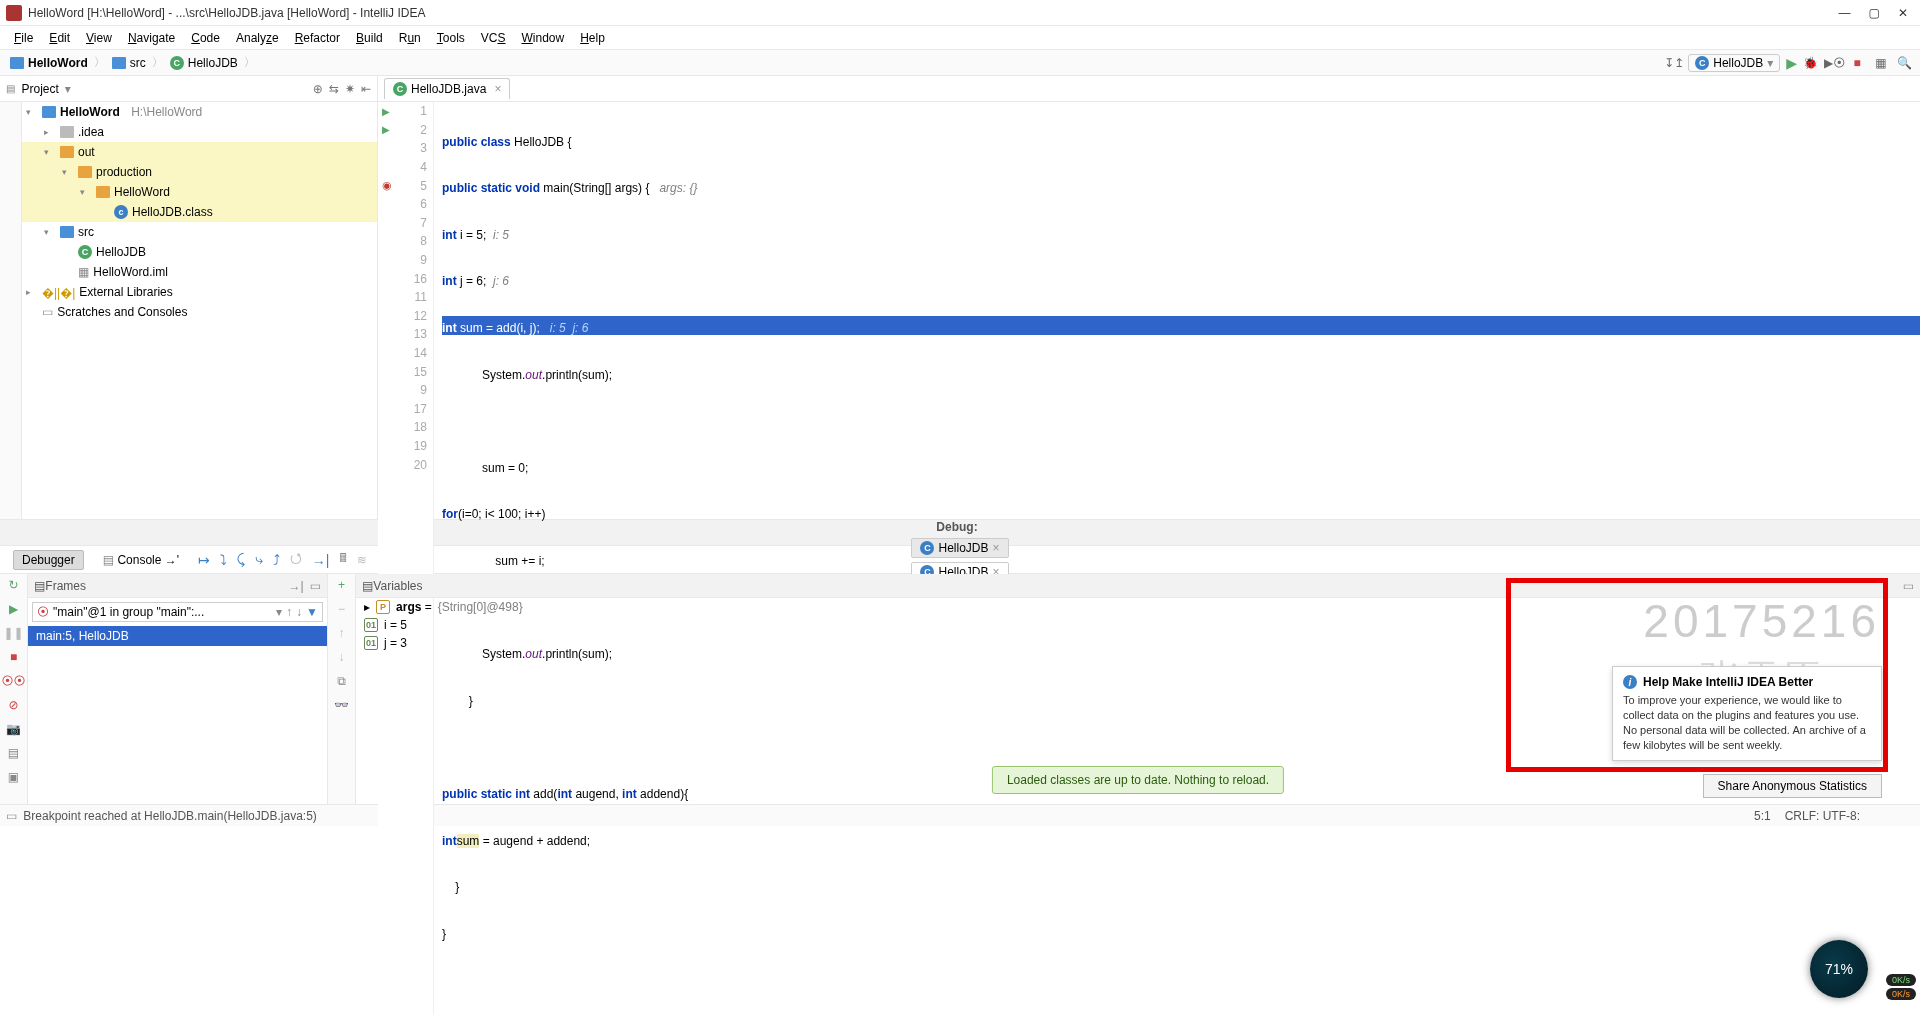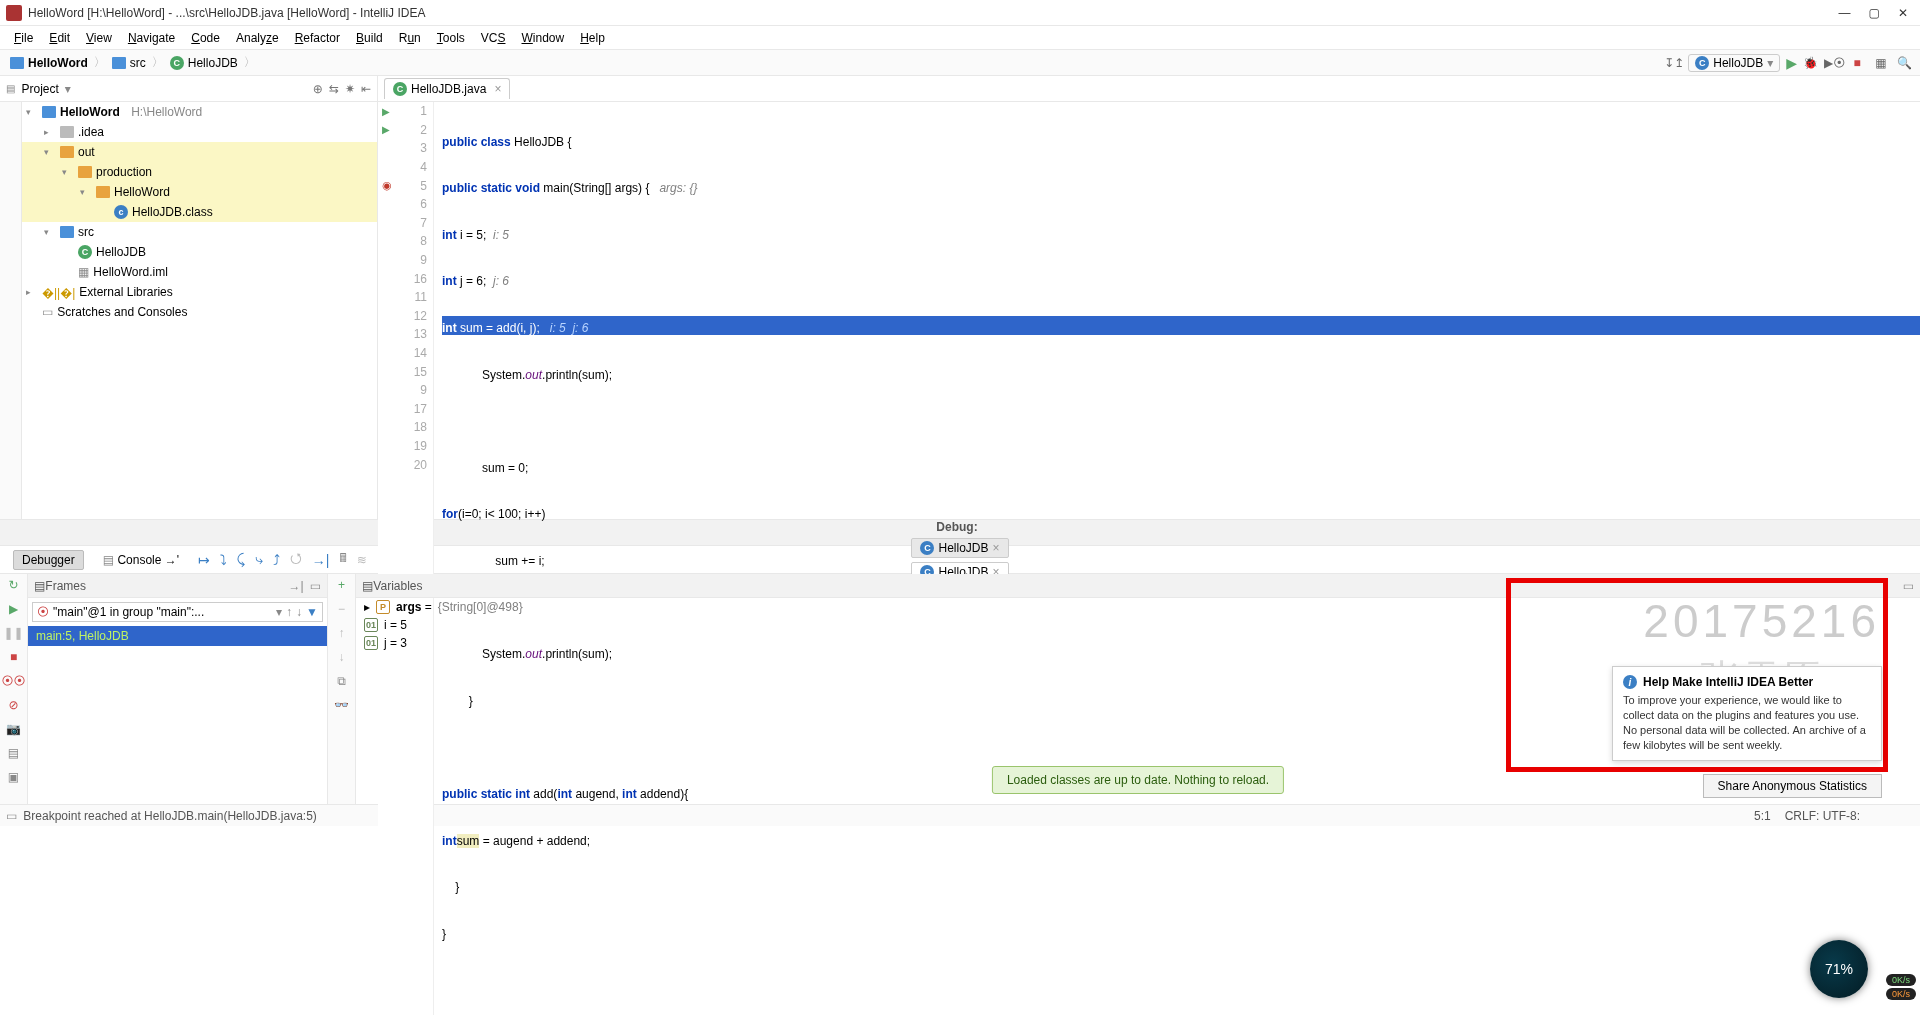--- a/index.html
+++ b/index.html
@@ -67,7 +67,7 @@
 .panehdr .r{margin-left:auto;display:flex;gap:6px;color:#888;}
 .threadsel{margin:4px;border:1px solid #ccc;padding:2px 4px;display:flex;align-items:center;gap:4px;}
 .threadsel .dd{margin-left:auto;color:#888;}
-.frameitem{background:#2f65ca;color:#bef264;padding:3px 8px;margin:0 0px;}
+.frameitem{background:#2f65ca;color:#ffffff;padding:3px 8px;margin:0 0px;}
 .varcol{width:28px;border-right:1px solid #e8e8e8;display:flex;flex-direction:column;align-items:center;padding-top:4px;gap:10px;background:#fafafa;}
 .vars{flex:1;display:flex;flex-direction:column;position:relative;}
 .varrow{padding:2px 8px;display:flex;align-items:center;gap:6px;}

